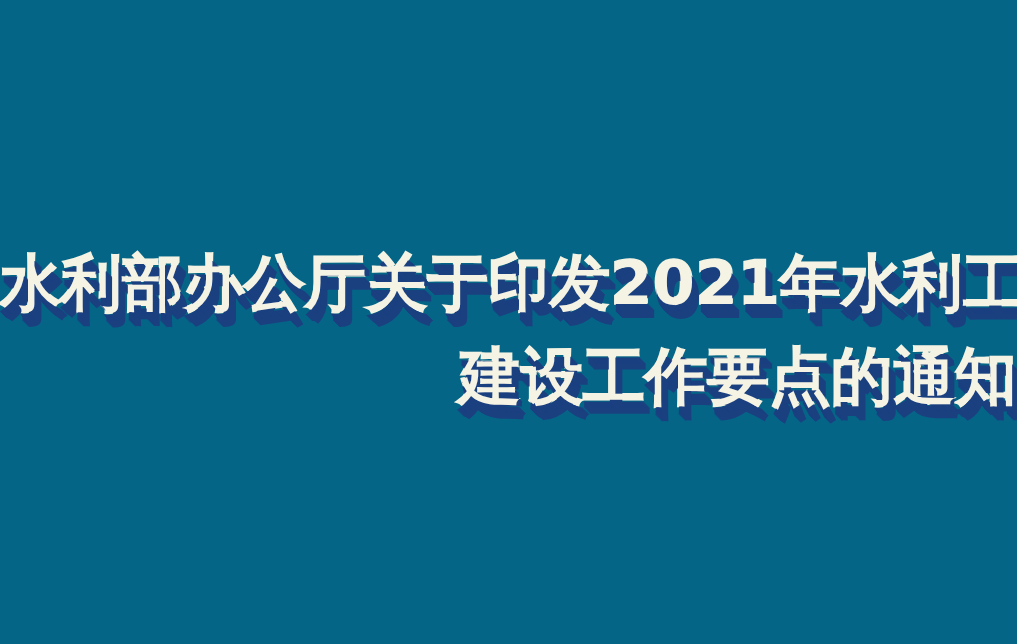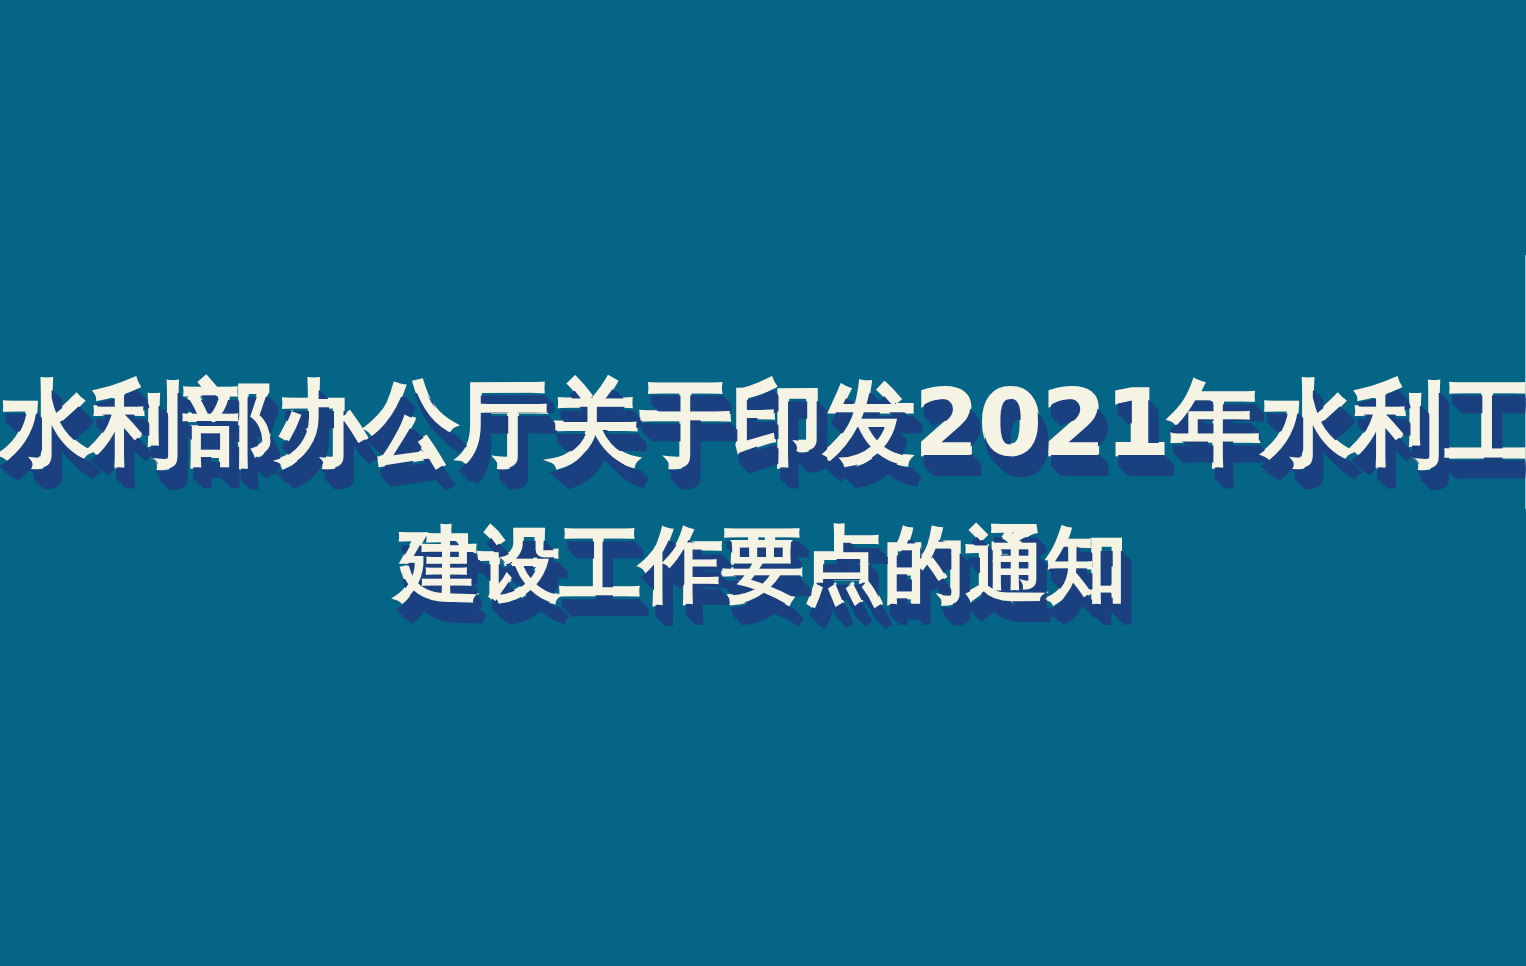--- a/index.html
+++ b/index.html
@@ -57,8 +57,9 @@
   }
 
   .title-line.line-2 {
-    font-size: 54px;
+    font-size: 62px;
     letter-spacing: 0px;
+    text-align: right;
   }
 </style>
 </head>

